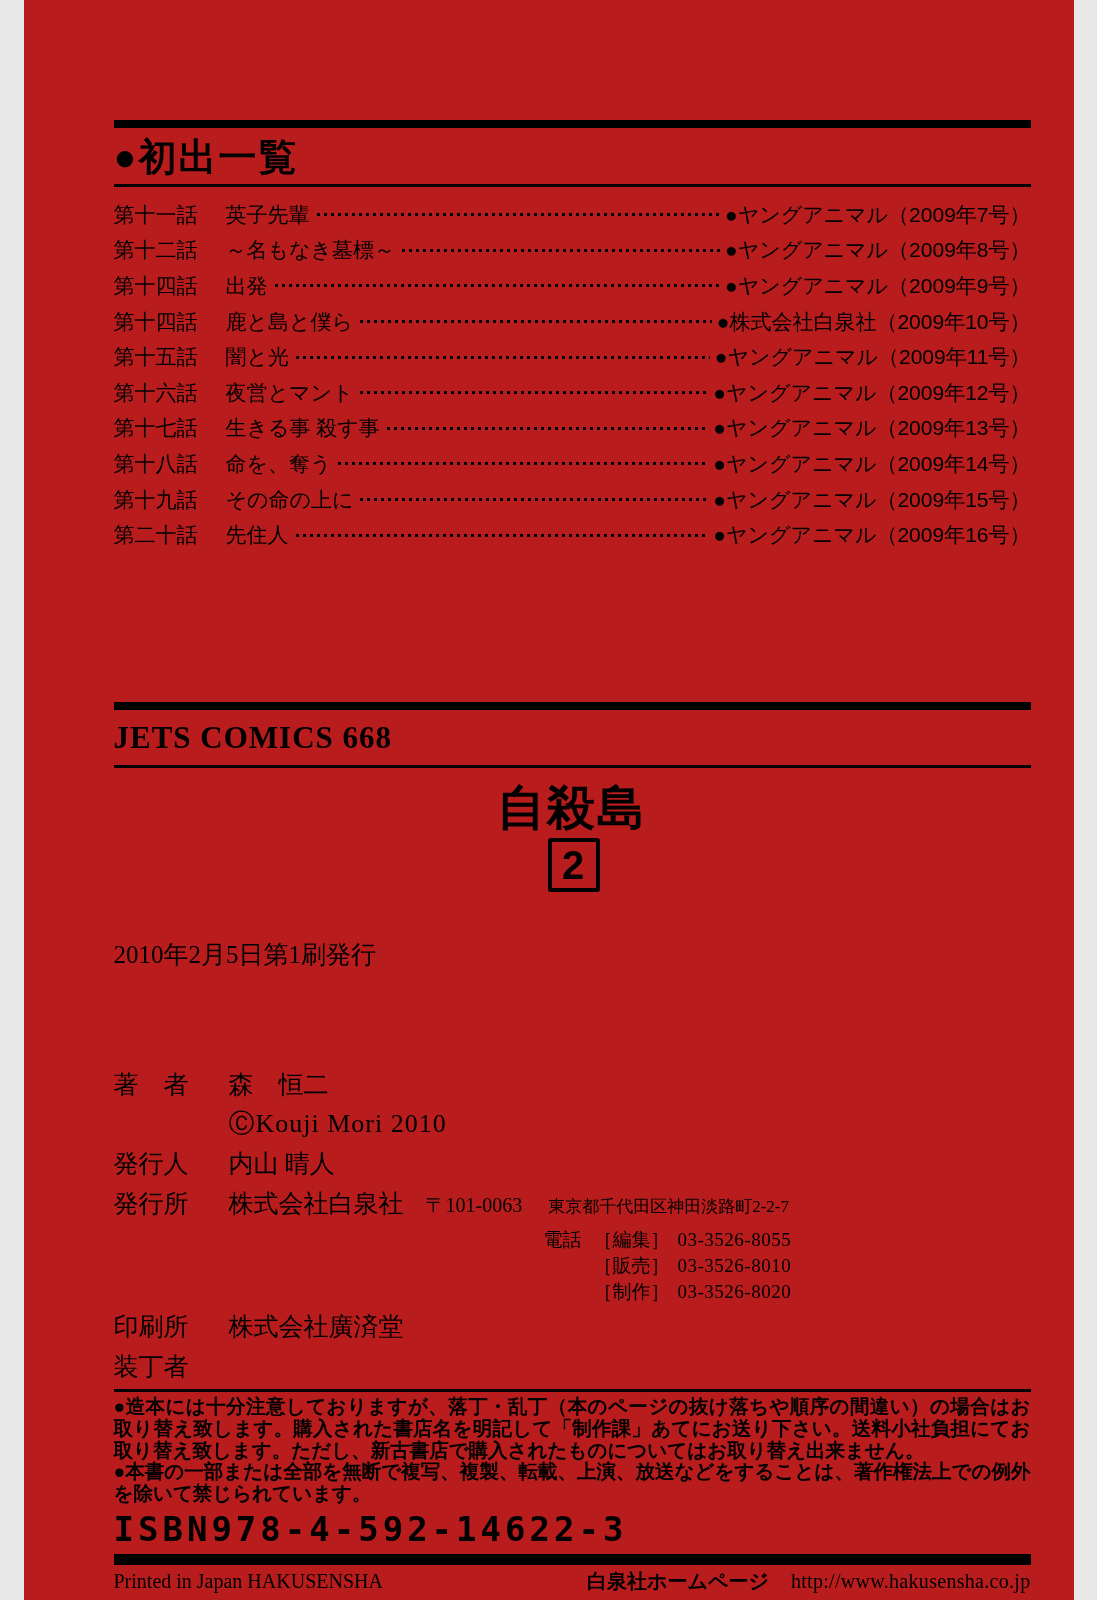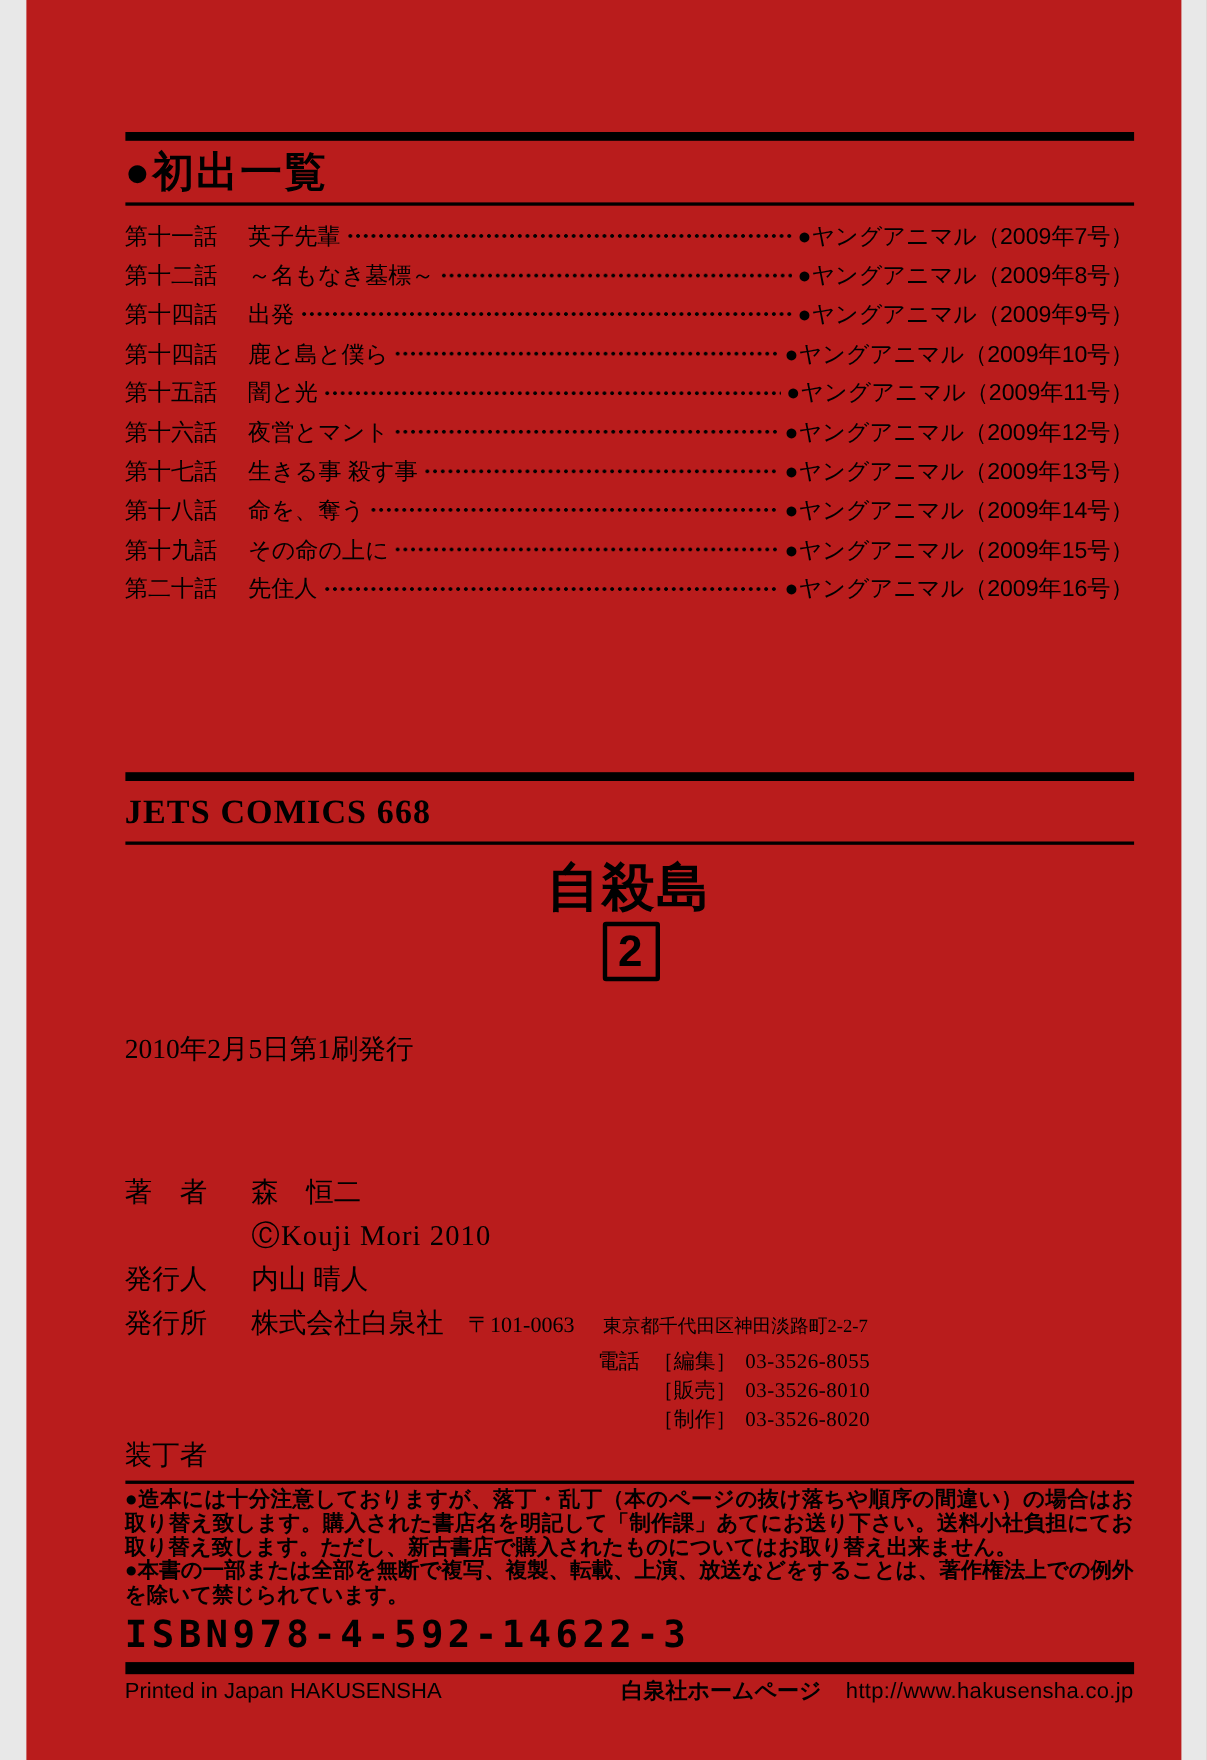--- a/index.html
+++ b/index.html
@@ -151,7 +151,7 @@
         <span class="c-num">第十四話</span>
         <span class="c-title">鹿と島と僕ら</span>
         <span class="leader"></span>
-        <span class="c-src">●ヤングアニマル（2009年10号）</span>
+        <span class="c-src">●株式会社白泉社（2009年10号）</span>
       </div>
       <div class="c-row">
         <span class="c-num">第十五話</span>

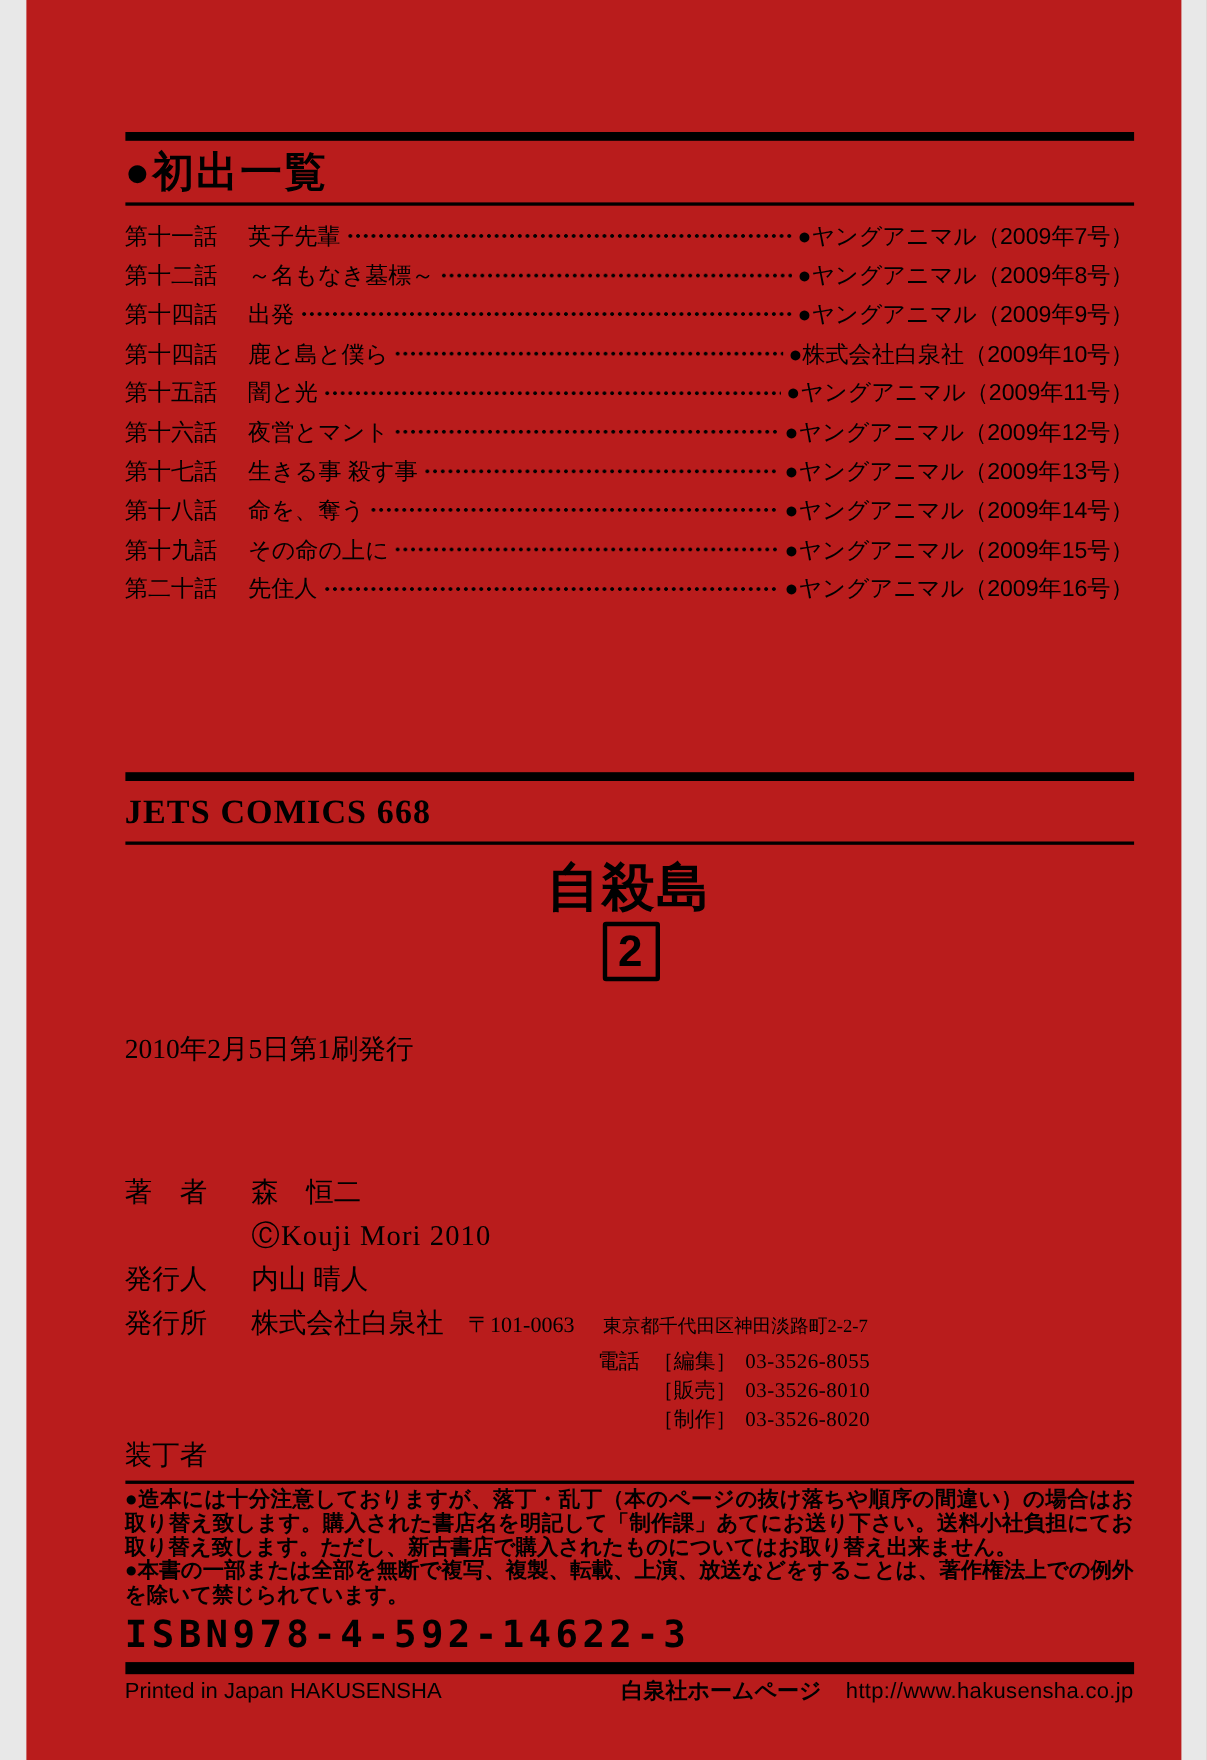--- a/index.html
+++ b/index.html
@@ -240,6 +240,10 @@
         </div>
       </div>
 
+      <div class="k-row r-printer">
+        <span class="k-label">印刷所</span>
+        <span class="k-value">株式会社廣済堂</span>
+      </div>
       <div class="k-row r-designer">
         <span class="k-label">装丁者</span>
       </div>

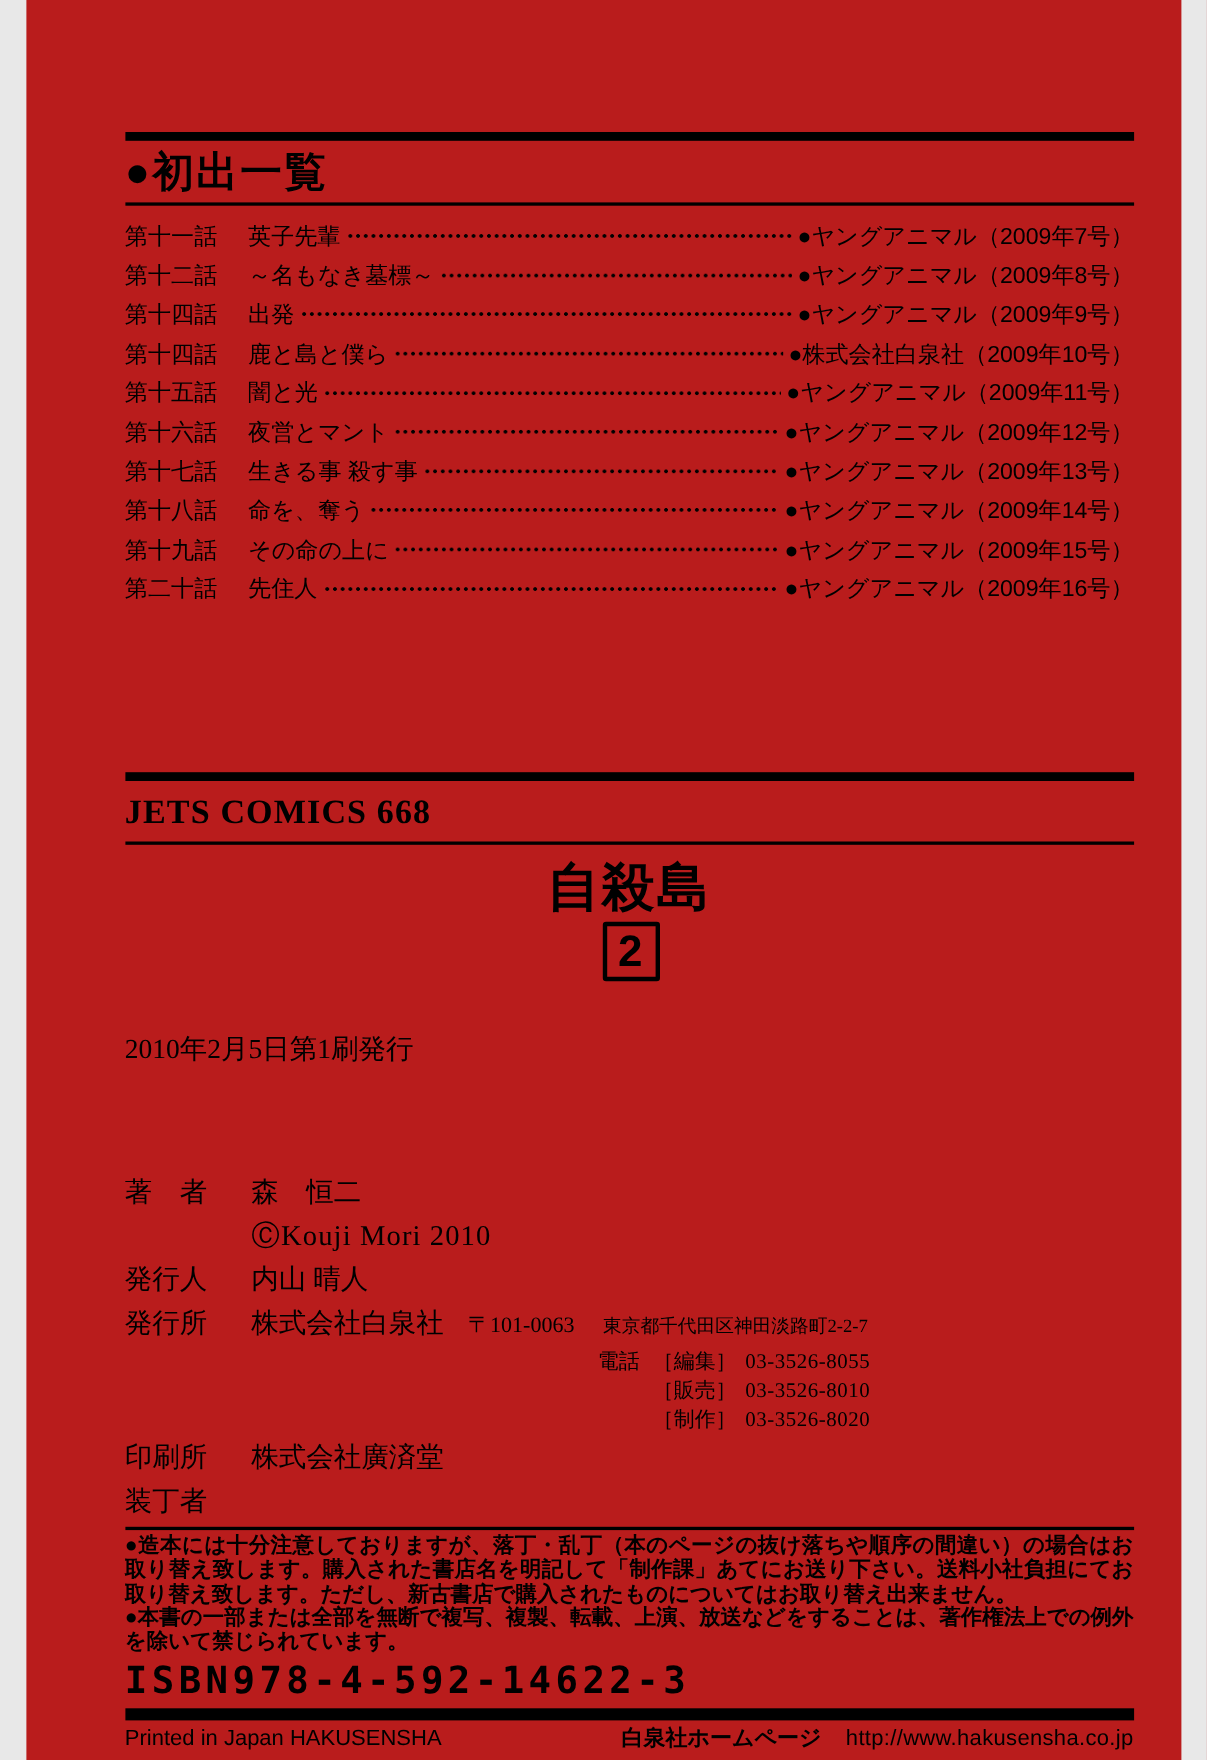--- a/index.html
+++ b/index.html
@@ -111,7 +111,7 @@
   .footer {
     margin-top:4px;
     display:flex; justify-content:space-between; align-items:flex-end;
-    font-family:Liberation Sans, sans-serif;
+    font-family:Liberation Serif, serif;
     font-size:20px; line-height:24px;
   }
   .footer-right { display:flex; align-items:baseline; }

